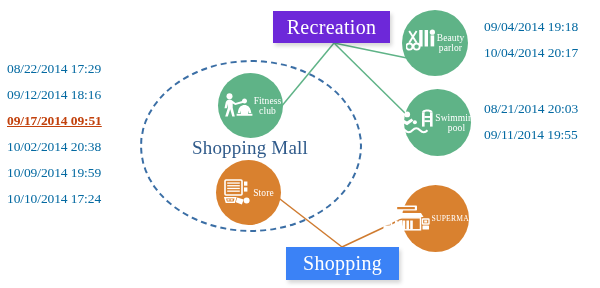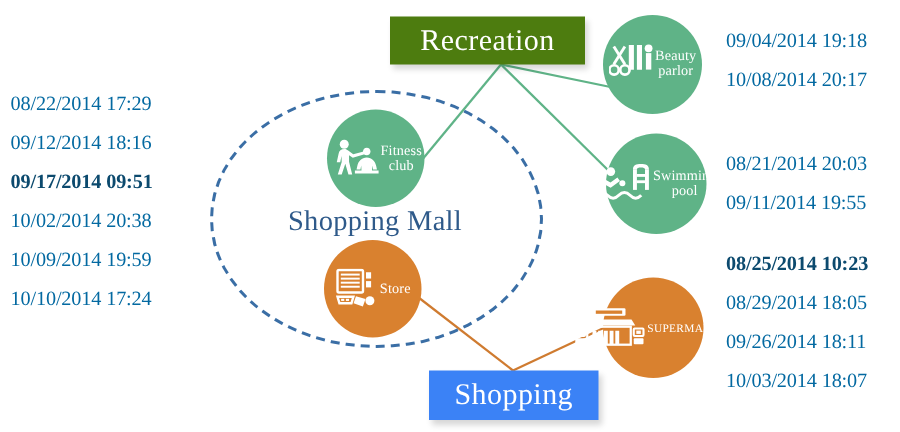--- a/index.html
+++ b/index.html
@@ -93,7 +93,7 @@
     letter-spacing:0.3px;
     box-shadow:2px 3px 4px rgba(0,0,0,0.16);
   }
-  #box-recreation{left:260px;top:11px;width:130px;height:32px;background:#4d7c0f;}
+  #box-recreation{left:273px;top:11px;width:117px;height:32px;background:#6d28d9;}
   #box-shopping{left:286px;top:247px;width:113px;height:33px;background:#3b82f6;}
 </style>
 </head>

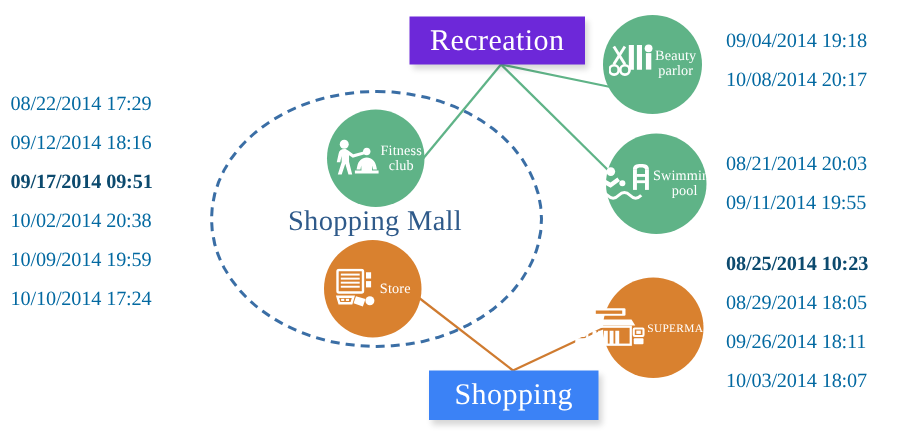--- a/index.html
+++ b/index.html
@@ -228,7 +228,7 @@
     </div>
   <div class="ts-col" id="ts-beauty">
       <div class="ts green">09/04/2014 19:18</div>
-      <div class="ts green">10/08/2014 20:17</div>
+      <div class="ts green">10/04/2014 20:17</div>
     </div>
   <div class="ts-col" id="ts-swim">
       <div class="ts green">08/21/2014 20:03</div>

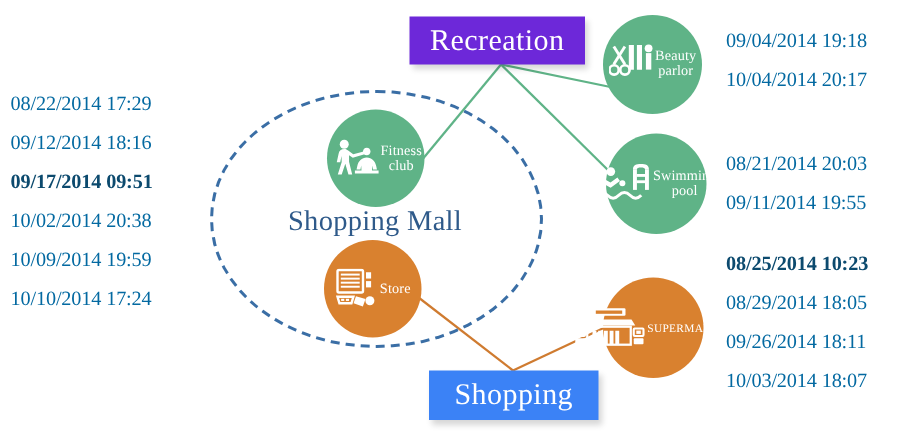--- a/index.html
+++ b/index.html
@@ -27,7 +27,7 @@
   }
   .ts.orange{color:#0369a1;}
   .ts.green{color:#0369a1;}
-  .ts.red{color:#0c4a6e;font-weight:bold;}
+  .ts.red{color:#c2410c;font-weight:bold;text-decoration:underline;}
 
   #ts-left{left:7px;top:56px;}
   #ts-beauty{left:484px;top:14px;}

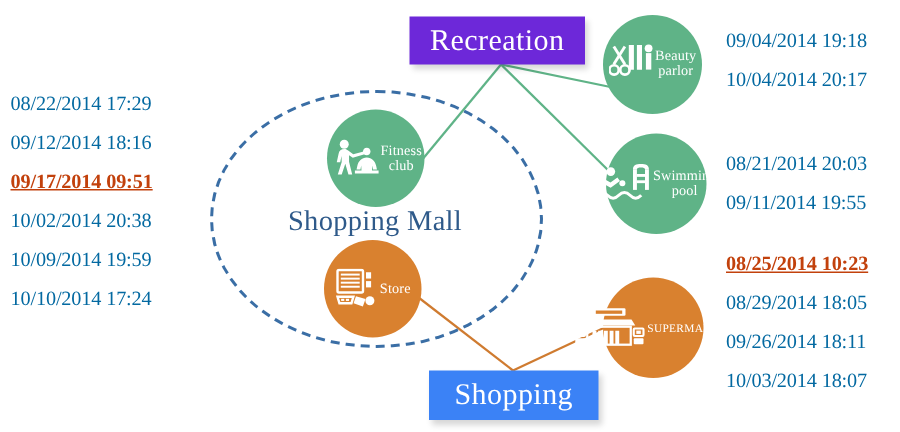--- a/index.html
+++ b/index.html
@@ -234,12 +234,6 @@
       <div class="ts green">08/21/2014 20:03</div>
       <div class="ts green">09/11/2014 19:55</div>
     </div>
-  <div class="ts-col" id="ts-super">
-      <div class="ts red">08/25/2014 10:23</div>
-      <div class="ts orange">08/29/2014 18:05</div>
-      <div class="ts orange">09/26/2014 18:11</div>
-      <div class="ts orange">10/03/2014 18:07</div>
-    </div>
 
 </div>
 

